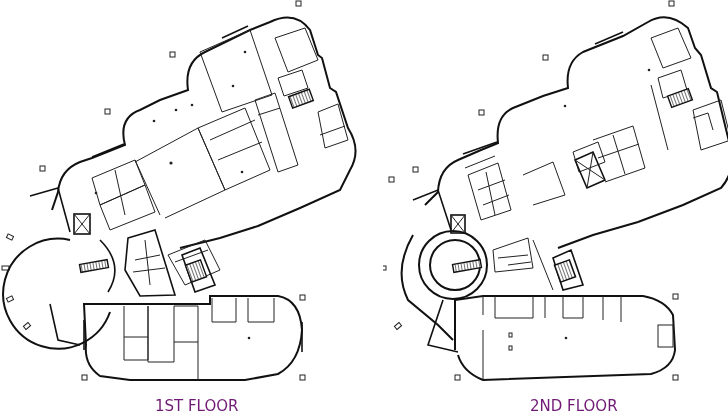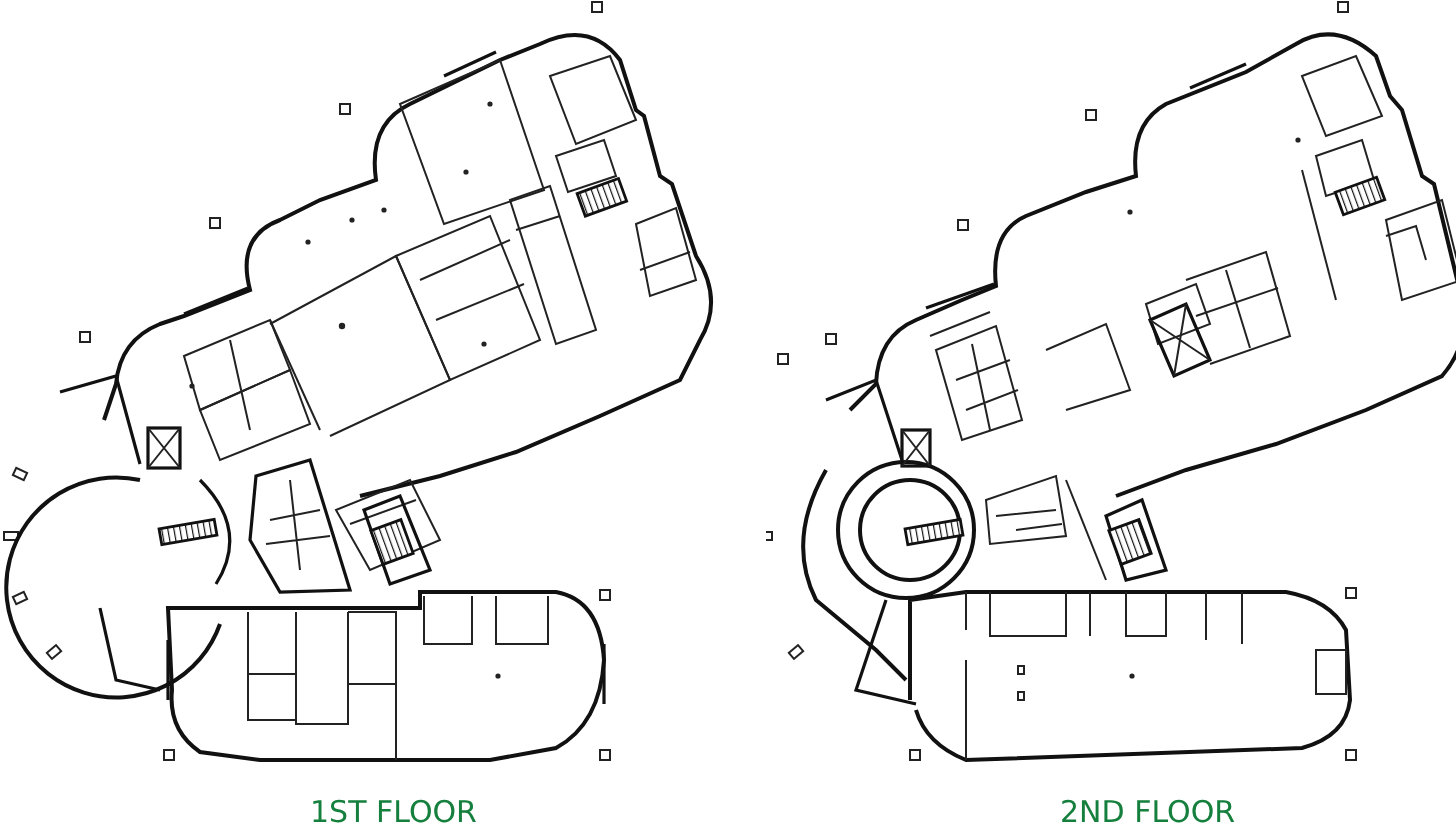--- a/index.html
+++ b/index.html
@@ -6,7 +6,7 @@
   body { width: 728px; height: 416px; position: relative; overflow: hidden; font-family: "DejaVu Sans", sans-serif; }
   .plan { position: absolute; top: 0; }
   .plan svg { display: block; }
-  .floor-label { position: absolute; font-family: "DejaVu Sans", sans-serif; font-size: 15px; color: #15803d; letter-spacing: 0px; }
+  .floor-label { position: absolute; font-family: "DejaVu Sans", sans-serif; font-size: 15px; color: #701a75; letter-spacing: 0px; }
   .w { fill: none; stroke: #111; stroke-width: 2; stroke-linejoin: miter; }
   .t { fill: none; stroke: #222; stroke-width: 1; }
   .th { fill: none; stroke: #111; stroke-width: 1.6; }

